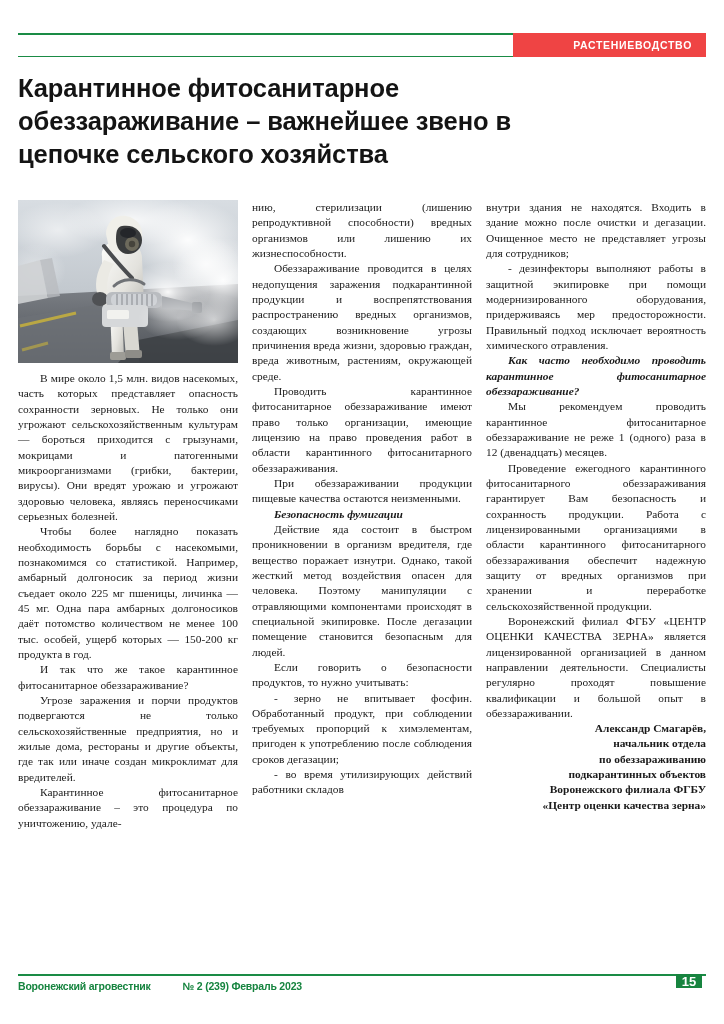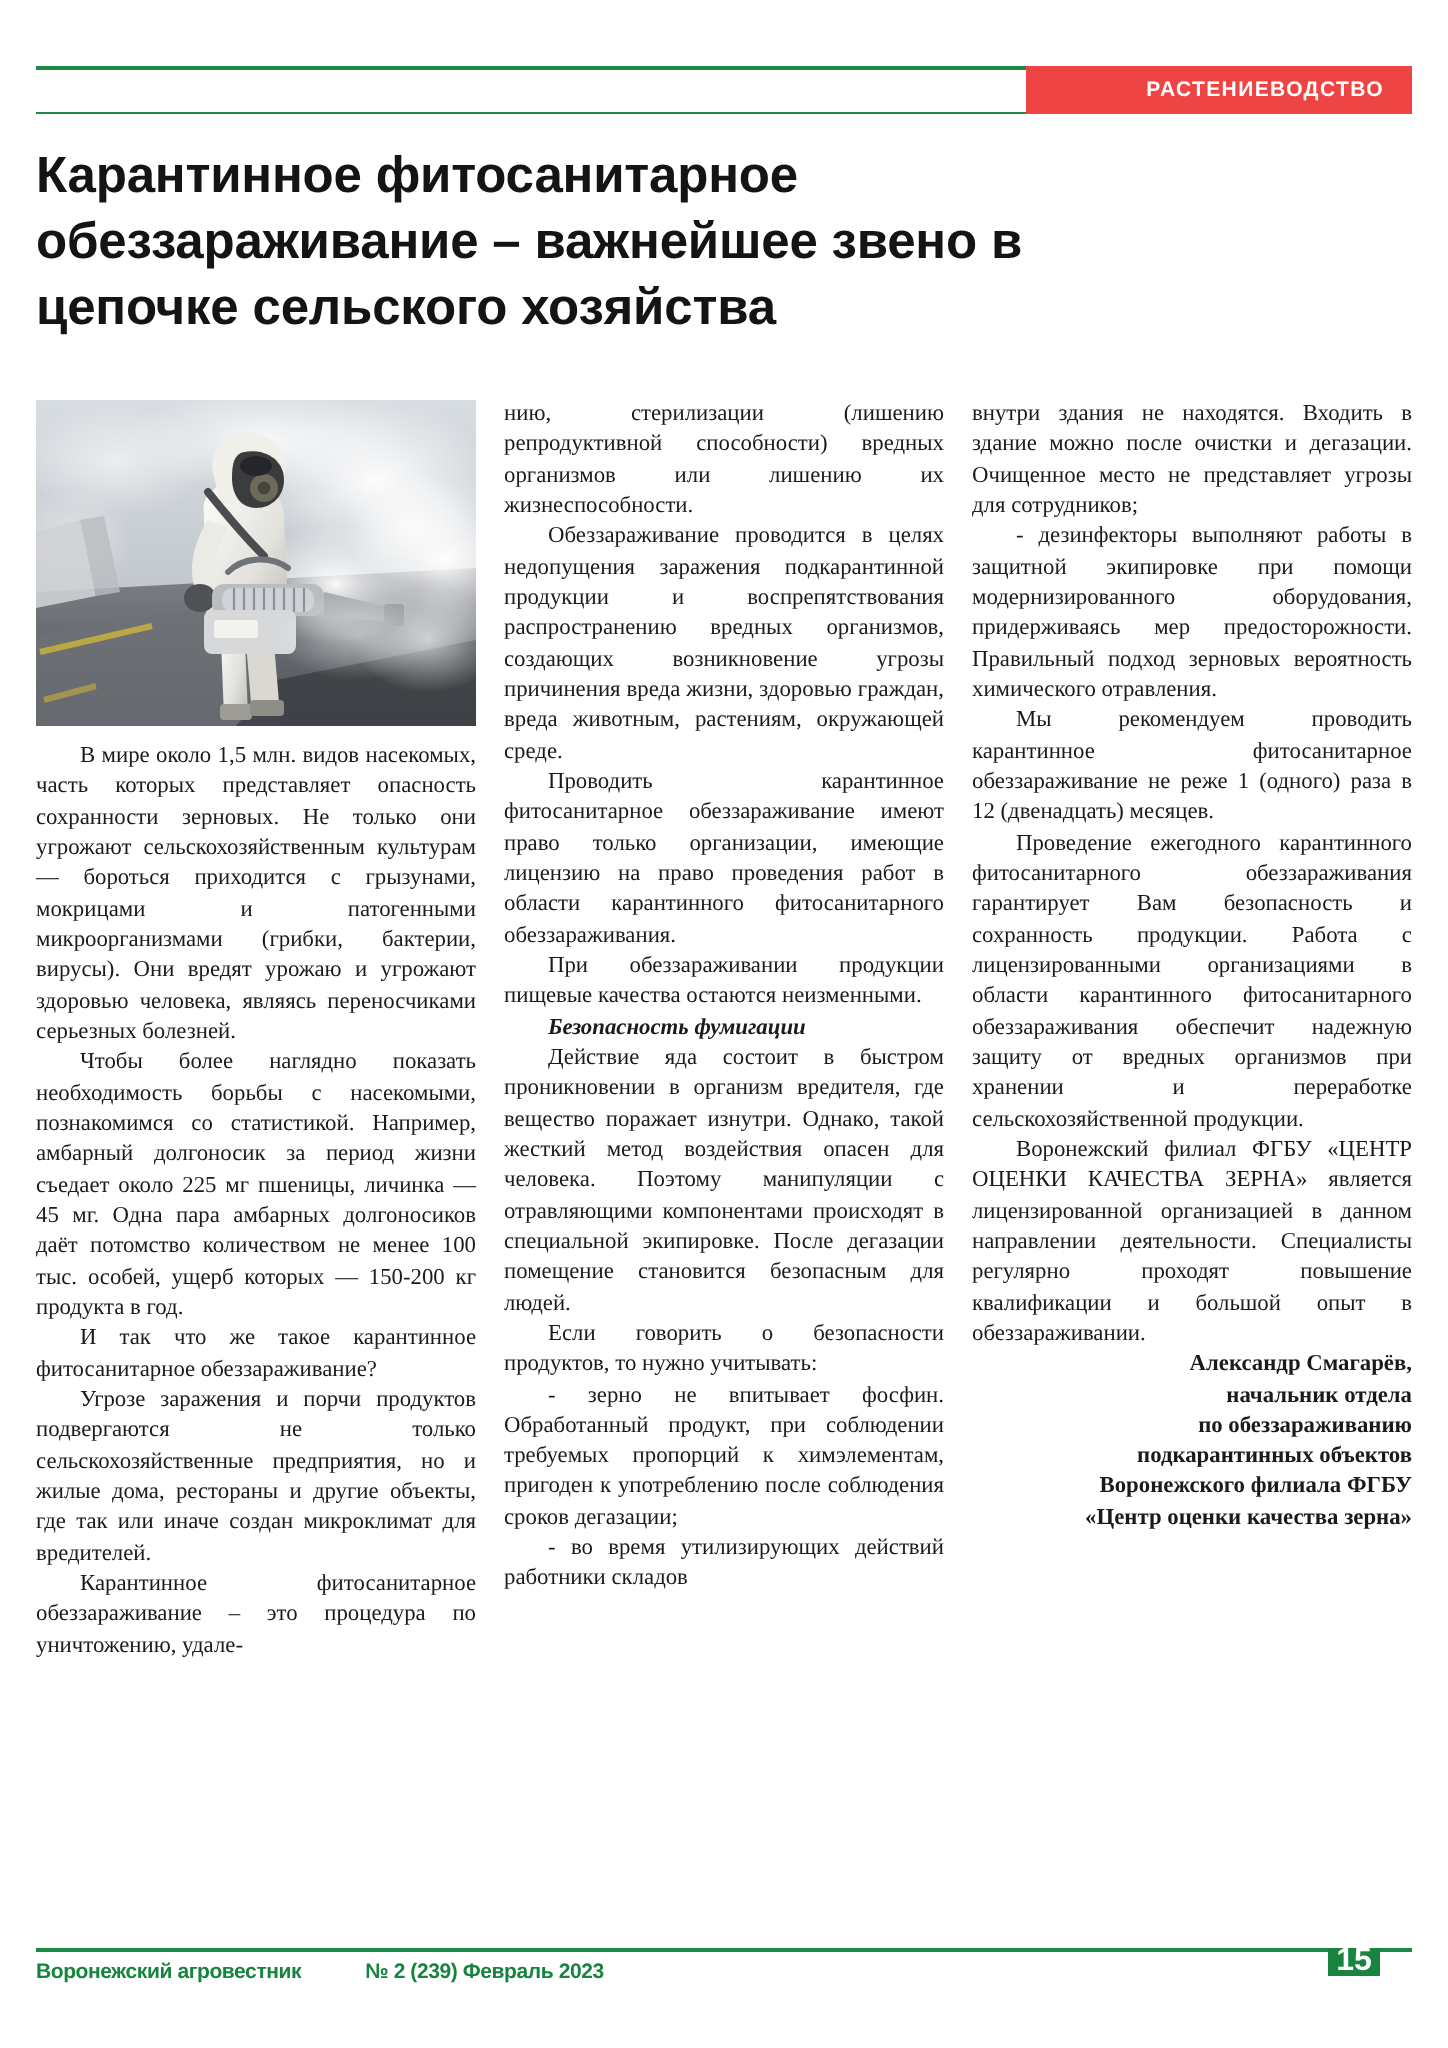--- a/index.html
+++ b/index.html
@@ -317,7 +317,7 @@
 
     <div class="col">
       <p class="noindent">внутри здания не находятся. Входить в здание можно после очистки и дегазации. Очищенное место не представляет угрозы для сотрудников;</p>
-      <p>- дезинфекторы выполняют работы в защитной экипировке при помощи модернизированного оборудования, придерживаясь мер предосторожности. Правильный подход зерновых вероятность химического отравления.</p>
+      <p>- дезинфекторы выполняют работы в защитной экипировке при помощи модернизированного оборудования, придерживаясь мер предосторожности. Правильный подход исключает вероятность химического отравления.</p>
       <p>Мы рекомендуем проводить карантинное фитосанитарное обеззараживание не реже 1 (одного) раза в 12 (двенадцать) месяцев.</p>
       <p>Проведение ежегодного карантинного фитосанитарного обеззараживания гарантирует Вам безопасность и сохранность продукции. Работа с лицензированными организациями в области карантинного фитосанитарного обеззараживания обеспечит надежную защиту от вредных организмов при хранении и переработке сельскохозяйственной продукции.</p>
       <p>Воронежский филиал ФГБУ «ЦЕНТР ОЦЕНКИ КАЧЕСТВА ЗЕРНА» является лицензированной организацией в данном направлении деятельности. Специалисты регулярно проходят повышение квалификации и большой опыт в обеззараживании.</p>

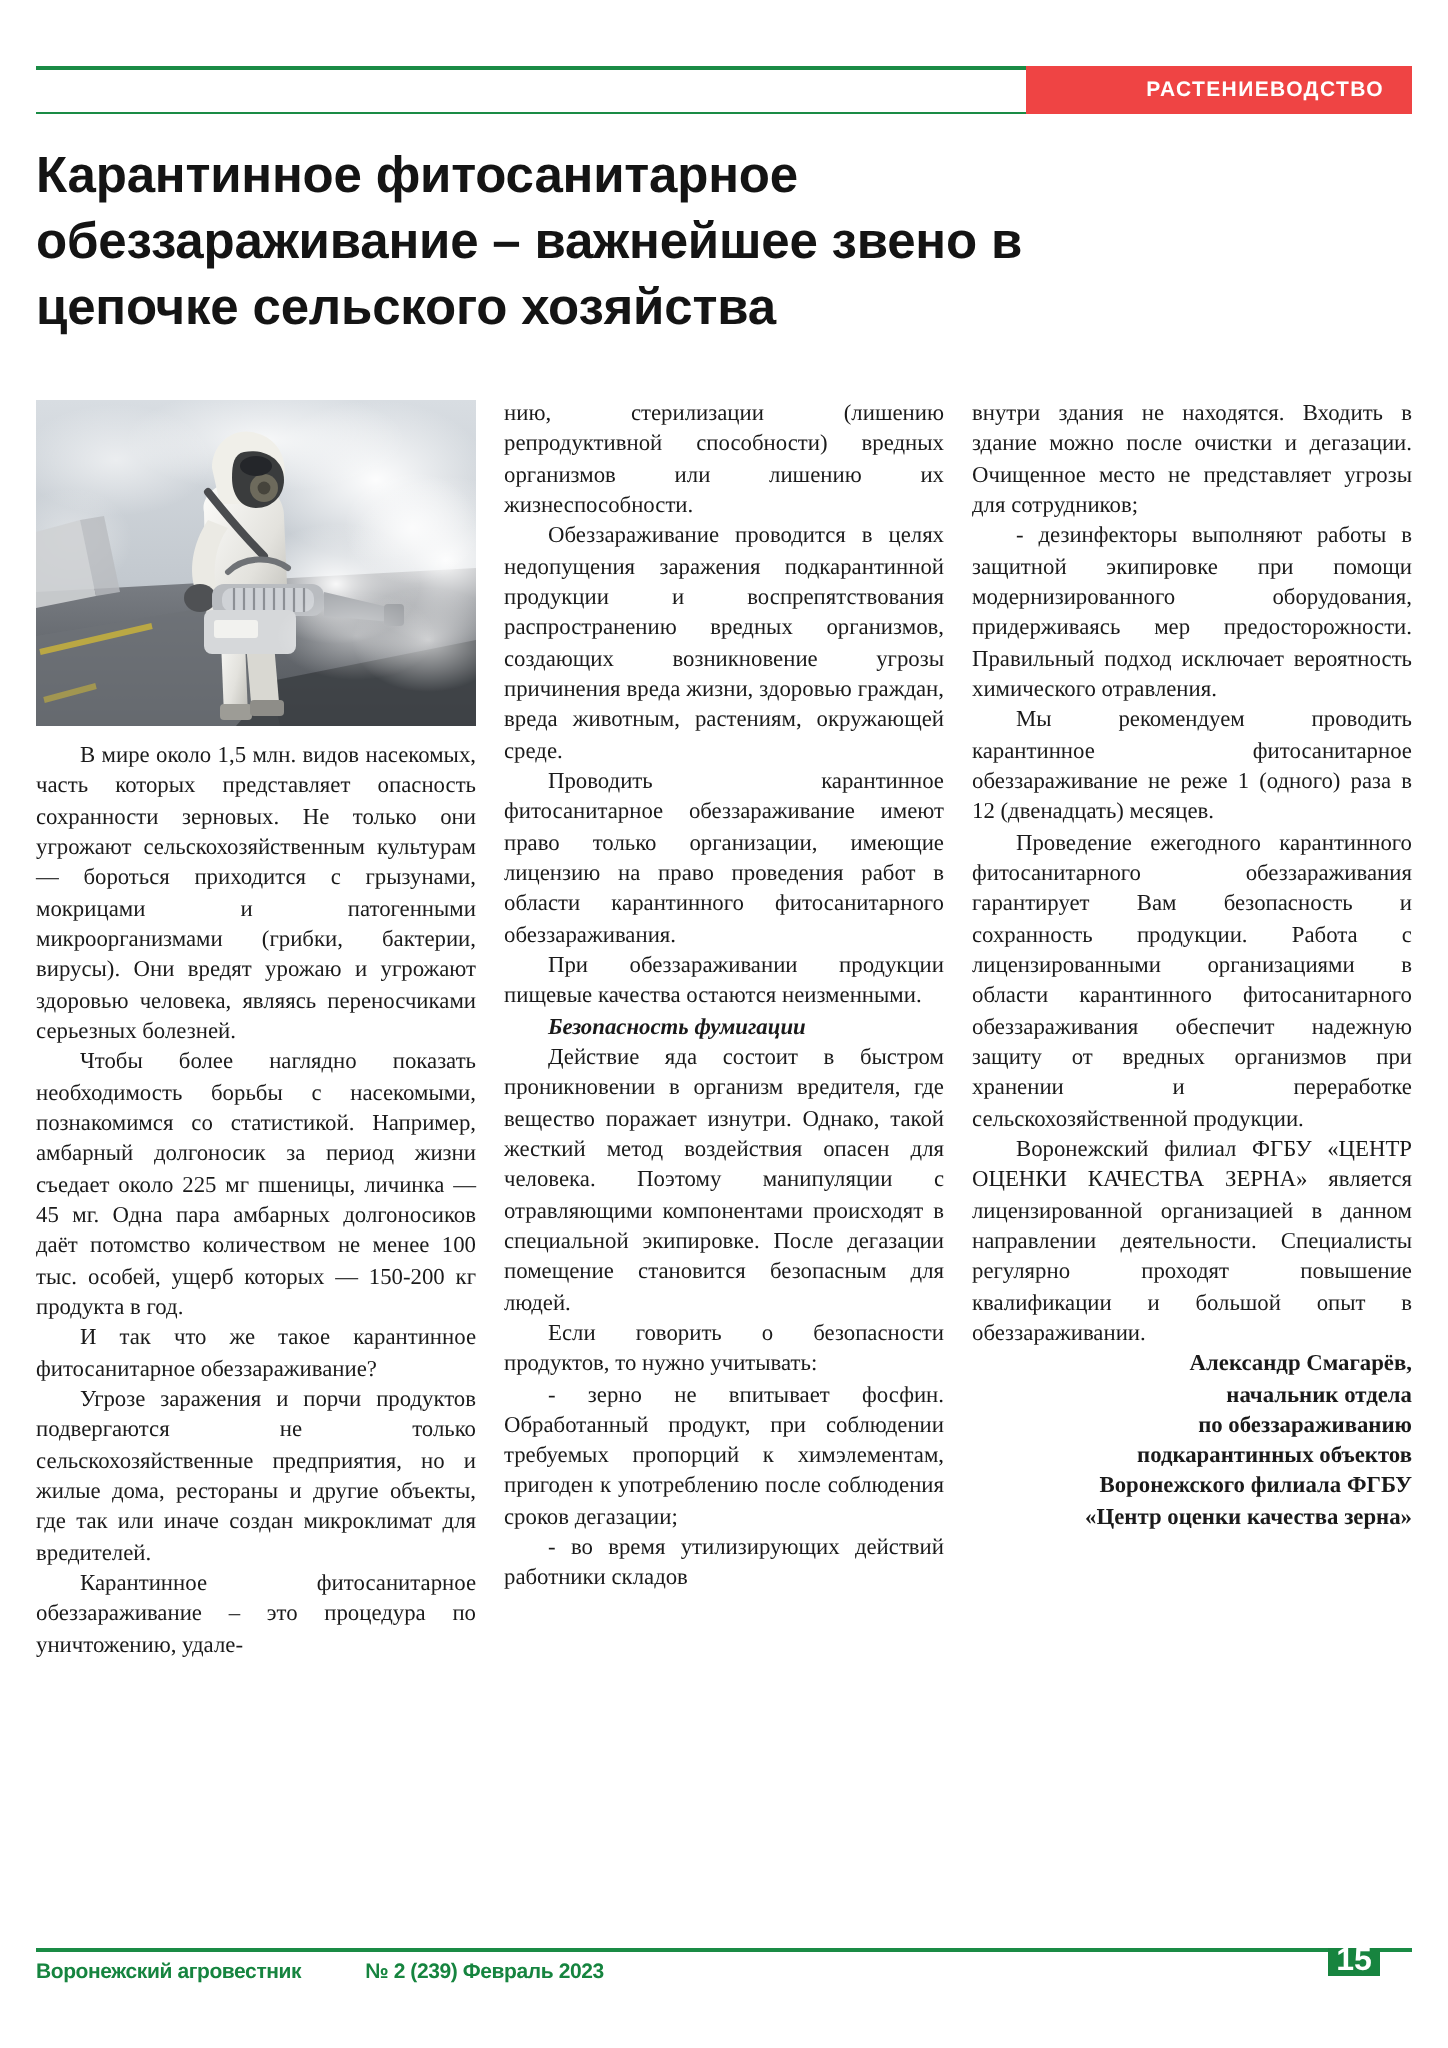--- a/index.html
+++ b/index.html
@@ -318,6 +318,7 @@
     <div class="col">
       <p class="noindent">внутри здания не находятся. Входить в здание можно после очистки и дегазации. Очищенное место не представляет угрозы для сотрудников;</p>
       <p>- дезинфекторы выполняют работы в защитной экипировке при помощи модернизированного оборудования, придерживаясь мер предосторожности. Правильный подход исключает вероятность химического отравления.</p>
+      <p class="subhead">Как часто необходимо проводить карантинное фитосанитарное обеззараживание?</p>
       <p>Мы рекомендуем проводить карантинное фитосанитарное обеззараживание не реже 1 (одного) раза в 12 (двенадцать) месяцев.</p>
       <p>Проведение ежегодного карантинного фитосанитарного обеззараживания гарантирует Вам безопасность и сохранность продукции. Работа с лицензированными организациями в области карантинного фитосанитарного обеззараживания обеспечит надежную защиту от вредных организмов при хранении и переработке сельскохозяйственной продукции.</p>
       <p>Воронежский филиал ФГБУ «ЦЕНТР ОЦЕНКИ КАЧЕСТВА ЗЕРНА» является лицензированной организацией в данном направлении деятельности. Специалисты регулярно проходят повышение квалификации и большой опыт в обеззараживании.</p>

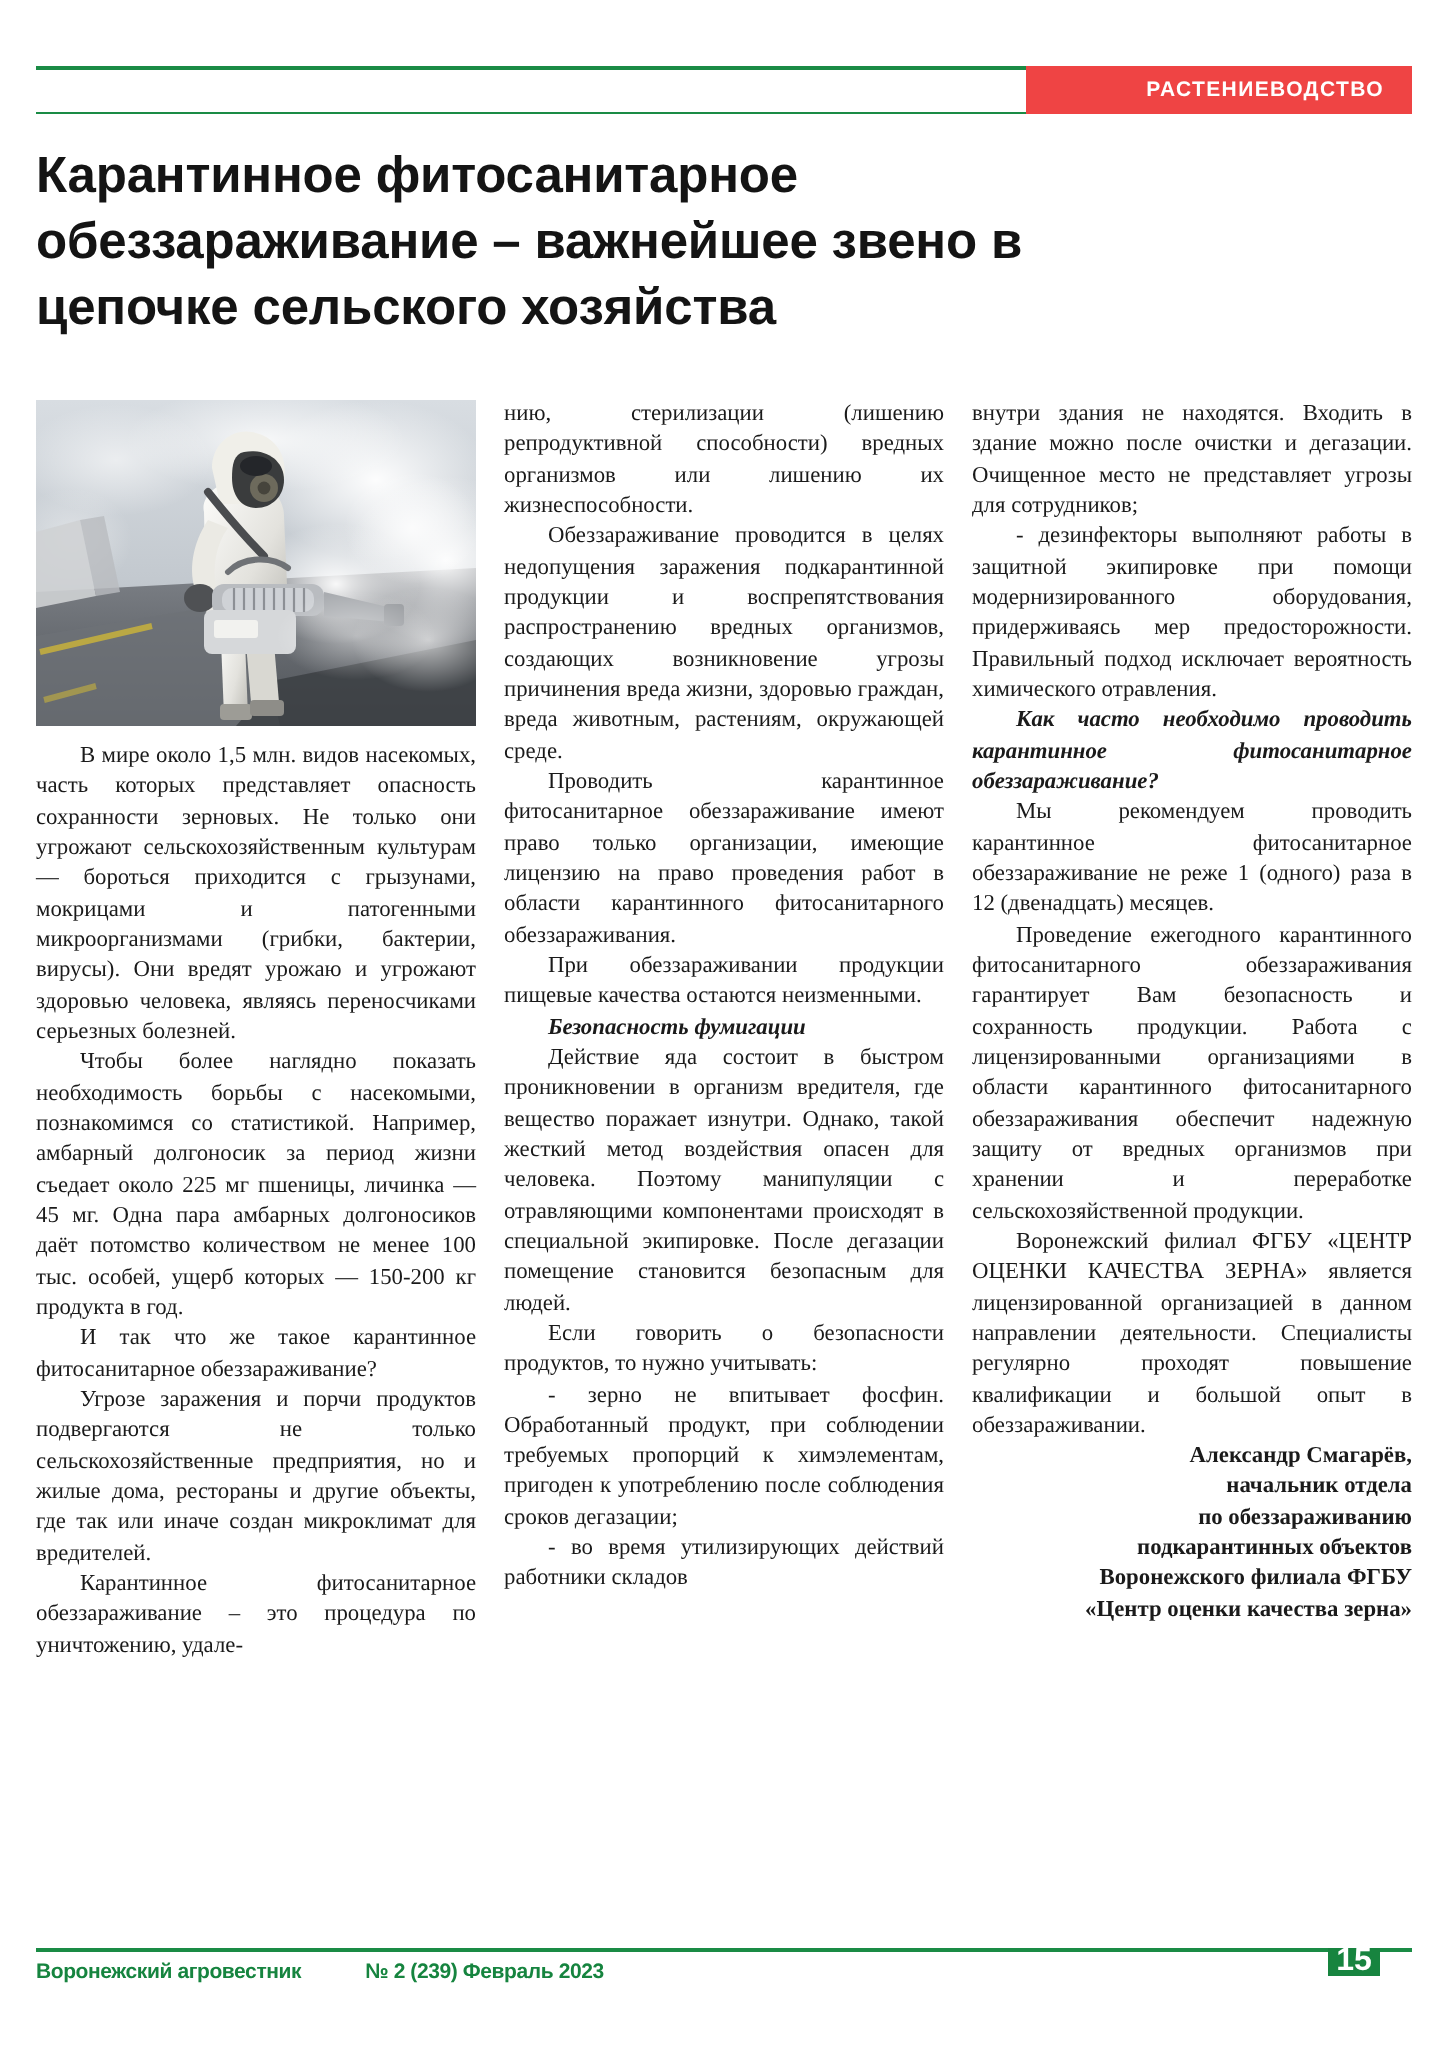--- a/index.html
+++ b/index.html
@@ -172,12 +172,12 @@
   }
   .page-badge {
     position: absolute;
-    right: 16px;
+    right: 4px;
     top: 0;
     background: #17843f;
     color: #ffffff;
     font-family: "Liberation Sans", sans-serif;
-    font-size: 16px;
+    font-size: 13px;
     font-weight: 700;
     width: 26px;
     height: 14px;

